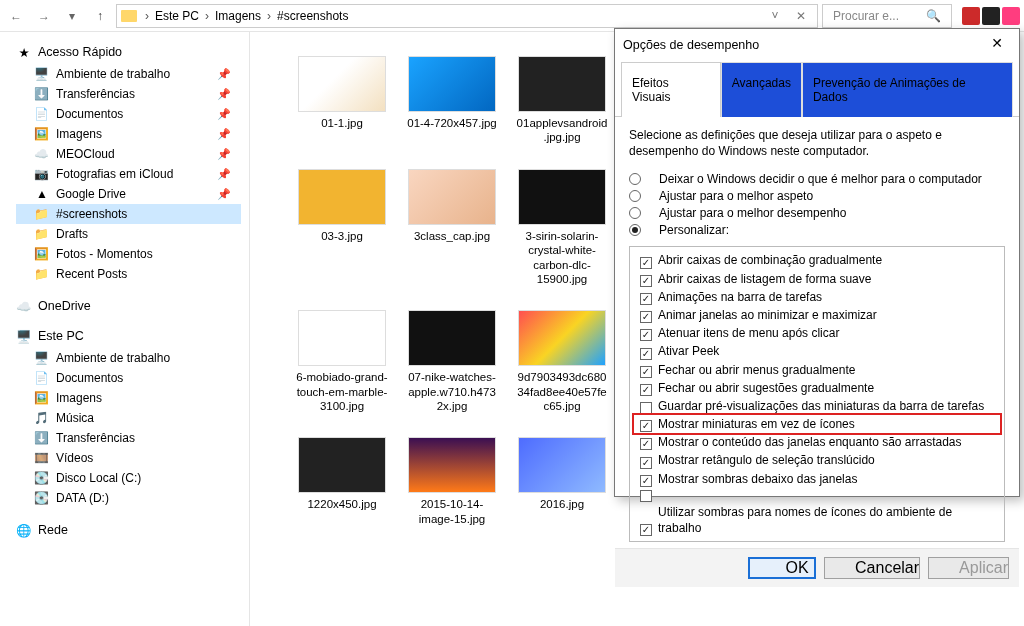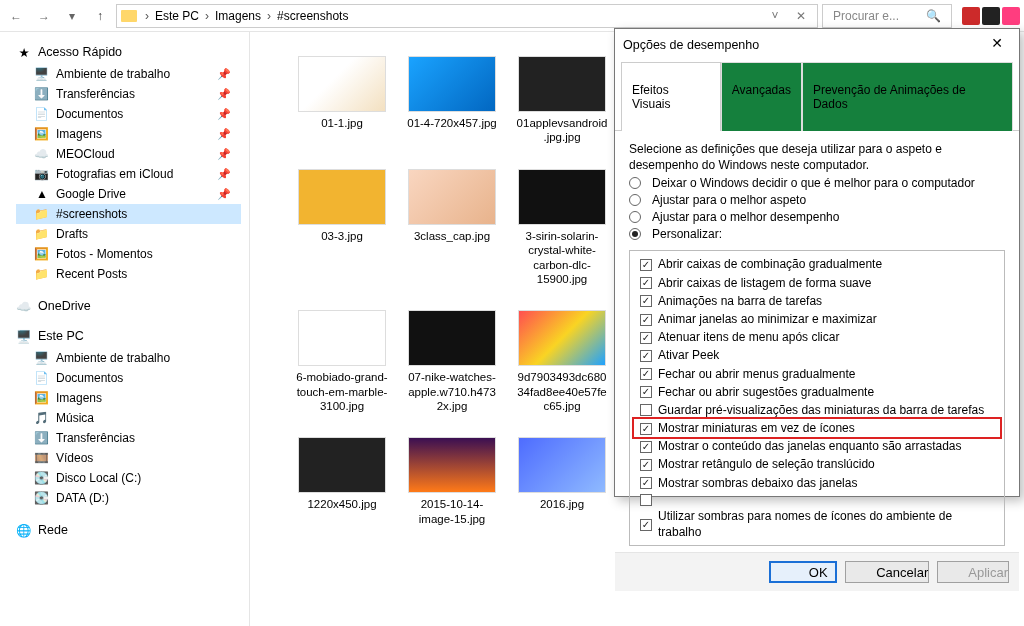--- a/index.html
+++ b/index.html
@@ -40,7 +40,7 @@
   .dlg-title { display: flex; align-items: center; justify-content: space-between; padding: 6px 8px; font-size: 12.5px; }
   .dlg-close { width: 28px; height: 20px; text-align: center; cursor: default; font-size: 14px; }
   .tabs { display: flex; border-bottom: 1px solid #ccc; padding: 0 6px; gap: 0; font-size: 12px; }
-  .tab { padding: 20px 10px; border: 1px solid #ccc; border-bottom: none; background: #fff; position: relative; top: 1px; cursor: default; }
+  .tab { padding: 13px 10px; border: 1px solid #ccc; border-bottom: none; background: #fff; position: relative; top: 1px; cursor: default; }
   .tab:not(.active) { background: #15803d; border-color: #ddd; }
   .dlg-body { padding: 10px 14px 6px; flex: 1; display: flex; flex-direction: column; }
   .desc { font-size: 12px; line-height: 1.35; }

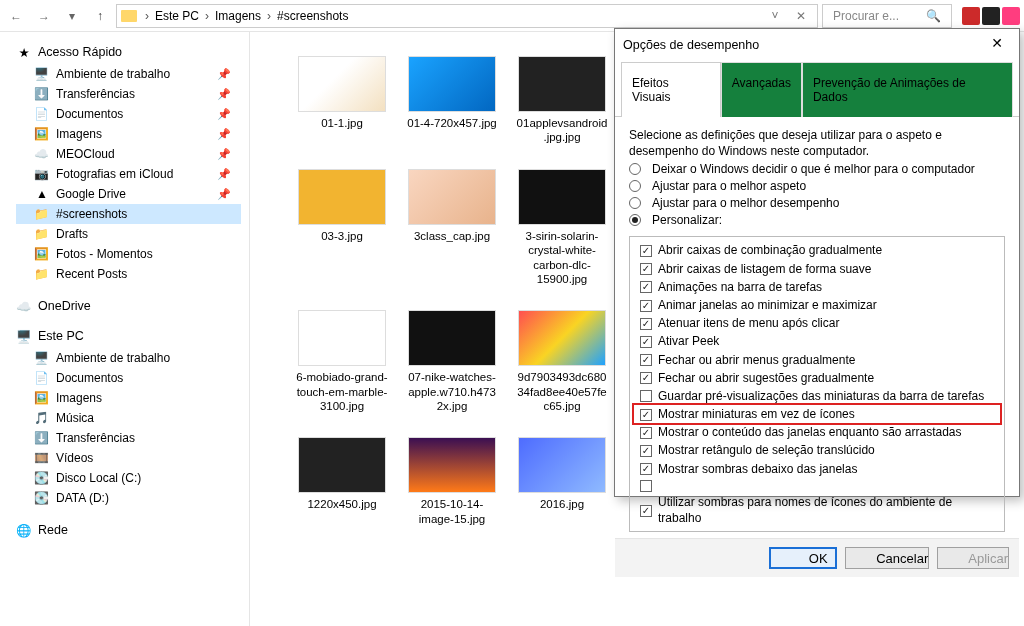--- a/index.html
+++ b/index.html
@@ -41,7 +41,7 @@
   .dlg-close { width: 28px; height: 20px; text-align: center; cursor: default; font-size: 14px; }
   .tabs { display: flex; border-bottom: 1px solid #ccc; padding: 0 6px; gap: 0; font-size: 12px; }
   .tab { padding: 13px 10px; border: 1px solid #ccc; border-bottom: none; background: #fff; position: relative; top: 1px; cursor: default; }
-  .tab:not(.active) { background: #15803d; border-color: #ddd; }
+  .tab:not(.active) { background: #1d4ed8; border-color: #ddd; }
   .dlg-body { padding: 10px 14px 6px; flex: 1; display: flex; flex-direction: column; }
   .desc { font-size: 12px; line-height: 1.35; }
   .radio-row { display: flex; align-items: center; gap: 11px; margin: 3px 0; font-size: 12px; }

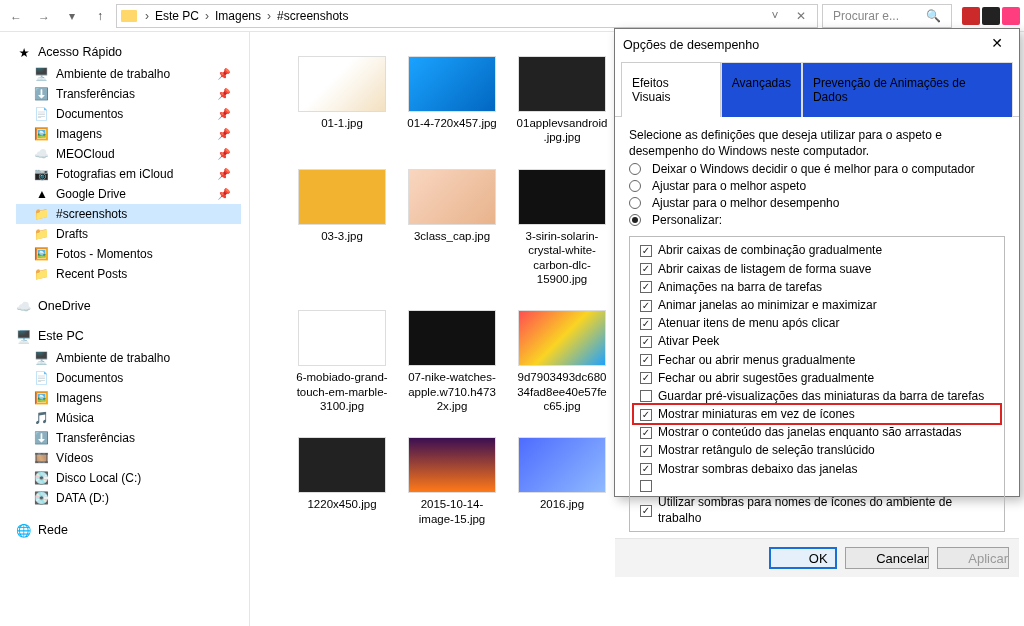--- a/index.html
+++ b/index.html
@@ -43,7 +43,7 @@
   .tab { padding: 13px 10px; border: 1px solid #ccc; border-bottom: none; background: #fff; position: relative; top: 1px; cursor: default; }
   .tab:not(.active) { background: #1d4ed8; border-color: #ddd; }
   .dlg-body { padding: 10px 14px 6px; flex: 1; display: flex; flex-direction: column; }
-  .desc { font-size: 12px; line-height: 1.35; }
+  .desc { font-size: 12px; margin-bottom: 10px; line-height: 1.35; }
   .radio-row { display: flex; align-items: center; gap: 11px; margin: 3px 0; font-size: 12px; }
   .radio { width: 12px; height: 12px; border: 1px solid #666; border-radius: 50%; display: inline-flex; align-items: center; justify-content: center; }
   .radio.sel::after { content: ""; width: 6px; height: 6px; background: #222; border-radius: 50%; }

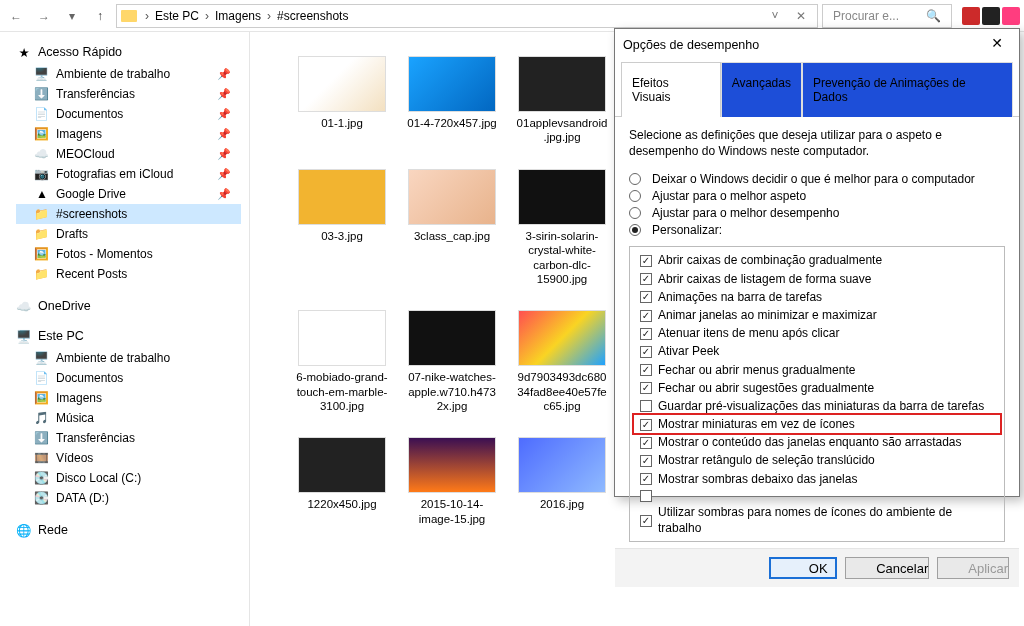--- a/index.html
+++ b/index.html
@@ -44,7 +44,7 @@
   .tab:not(.active) { background: #1d4ed8; border-color: #ddd; }
   .dlg-body { padding: 10px 14px 6px; flex: 1; display: flex; flex-direction: column; }
   .desc { font-size: 12px; margin-bottom: 10px; line-height: 1.35; }
-  .radio-row { display: flex; align-items: center; gap: 11px; margin: 3px 0; font-size: 12px; }
+  .radio-row { display: flex; align-items: center; gap: 18px; margin: 3px 0; font-size: 12px; }
   .radio { width: 12px; height: 12px; border: 1px solid #666; border-radius: 50%; display: inline-flex; align-items: center; justify-content: center; }
   .radio.sel::after { content: ""; width: 6px; height: 6px; background: #222; border-radius: 50%; }
   .opts-box { border: 1px solid #bbb; margin-top: 6px; flex: 1; padding: 4px 6px; overflow: auto; }

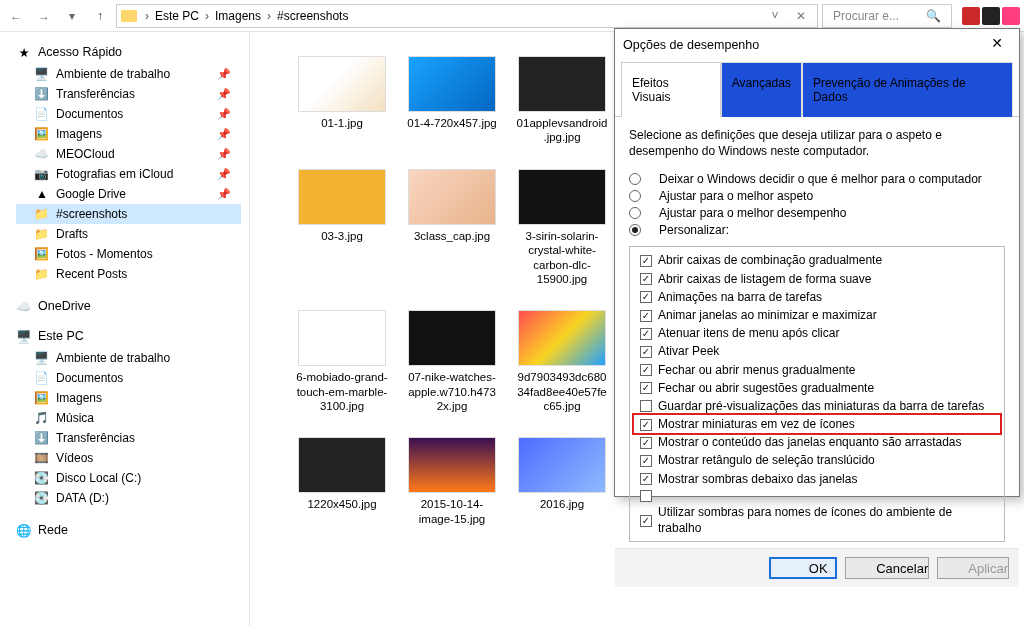--- a/index.html
+++ b/index.html
@@ -48,7 +48,7 @@
   .radio { width: 12px; height: 12px; border: 1px solid #666; border-radius: 50%; display: inline-flex; align-items: center; justify-content: center; }
   .radio.sel::after { content: ""; width: 6px; height: 6px; background: #222; border-radius: 50%; }
   .opts-box { border: 1px solid #bbb; margin-top: 6px; flex: 1; padding: 4px 6px; overflow: auto; }
-  .chk-row { display: flex; align-items: center; gap: 6px; font-size: 12px; padding: 1px 4px; line-height: 1.35; }
+  .chk-row { display: flex; align-items: flex-end; gap: 6px; font-size: 12px; padding: 1px 4px; line-height: 1.35; }
   .chk { width: 12px; height: 12px; border: 1px solid #666; background: #fff; display: inline-flex; align-items: center; justify-content: center; flex-shrink: 0; margin-top: 1px; }
   .chk.on::after { content: "✓"; font-size: 10px; line-height: 1; color: #222; }
   .hl { position: relative; }

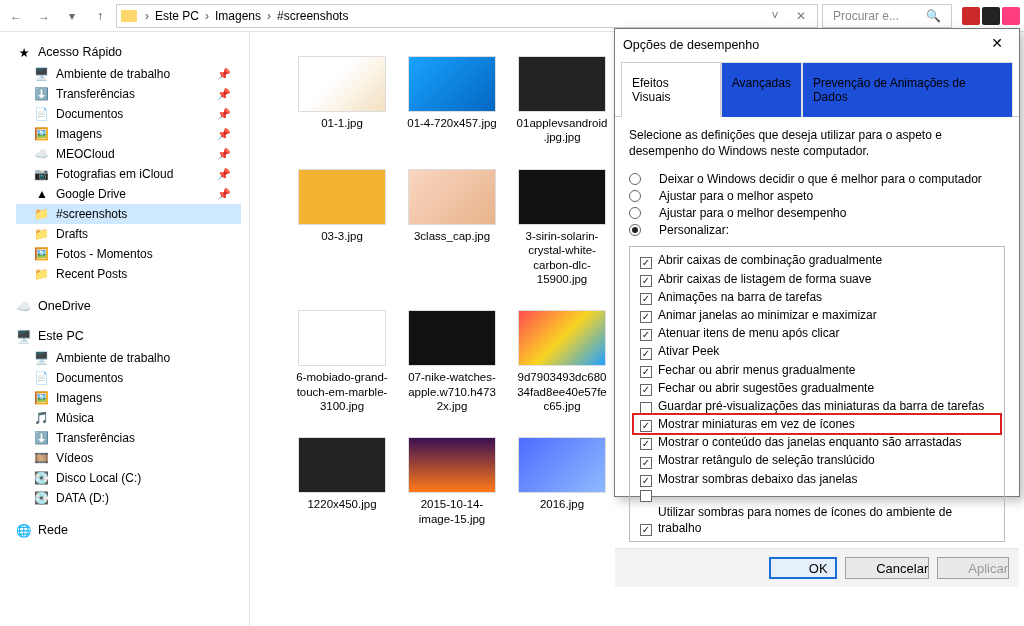--- a/index.html
+++ b/index.html
@@ -54,7 +54,7 @@
   .hl { position: relative; }
   .hl::after { content: ""; position: absolute; left: -4px; right: -4px; top: -2px; bottom: -2px; border: 2px solid #d22; pointer-events: none; }
   .dlg-buttons { display: flex; justify-content: flex-end; gap: 8px; padding: 8px 10px; border-top: 1px solid #e5e5e5; background: #f3f3f3; }
-  .btn { min-width: 68px; height: 22px; border: 1px solid #a0a0a0; background: #e9e9e9; font-size: 13px; cursor: default; display: flex; align-items: center; justify-content: center; padding-left: 30px; }
+  .btn { min-width: 68px; height: 22px; border: 1px solid #a0a0a0; background: #e9e9e9; font-size: 16px; cursor: default; display: flex; align-items: center; justify-content: center; padding-left: 30px; }
   .btn.primary { border: 2px solid #1a6fd6; background: #e6f0fb; }
   .btn.disabled { color: #999; }
 

